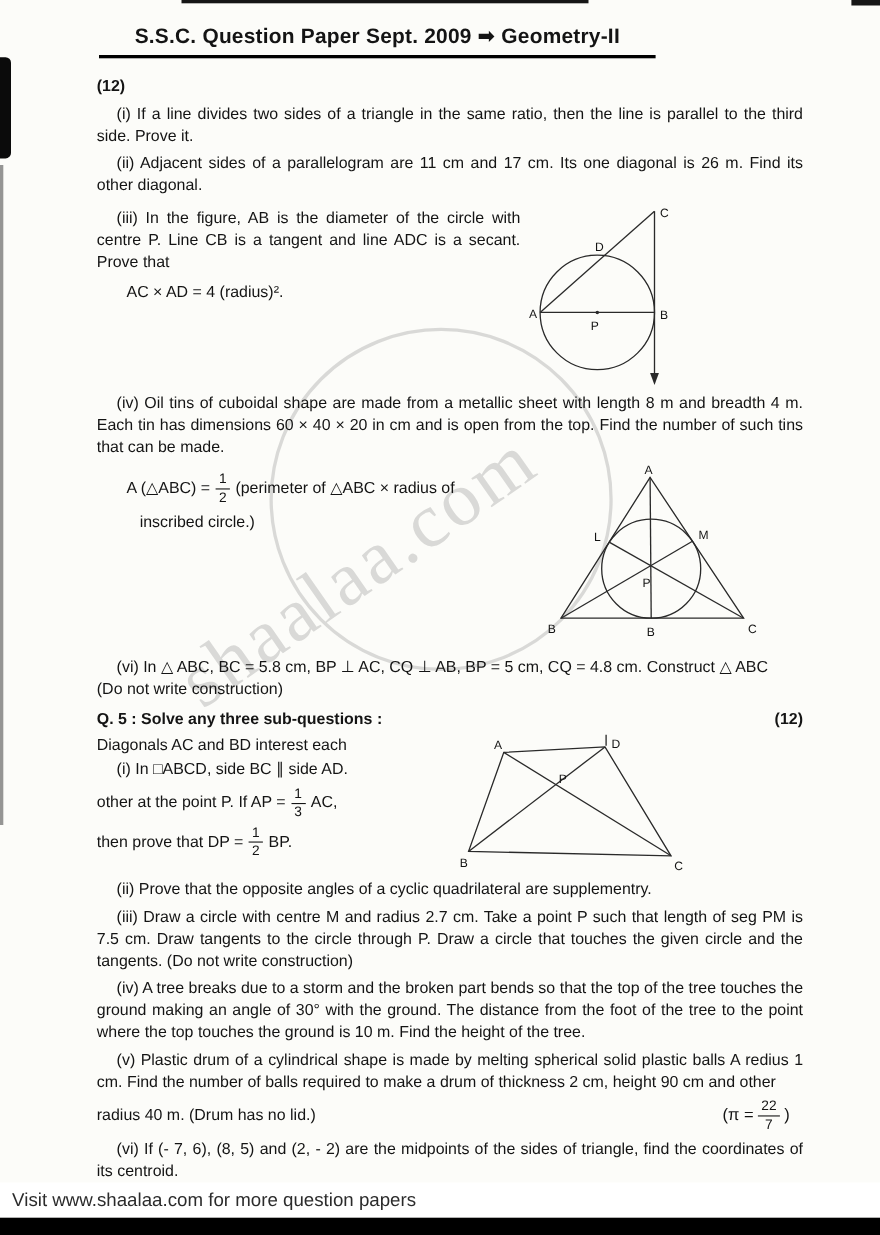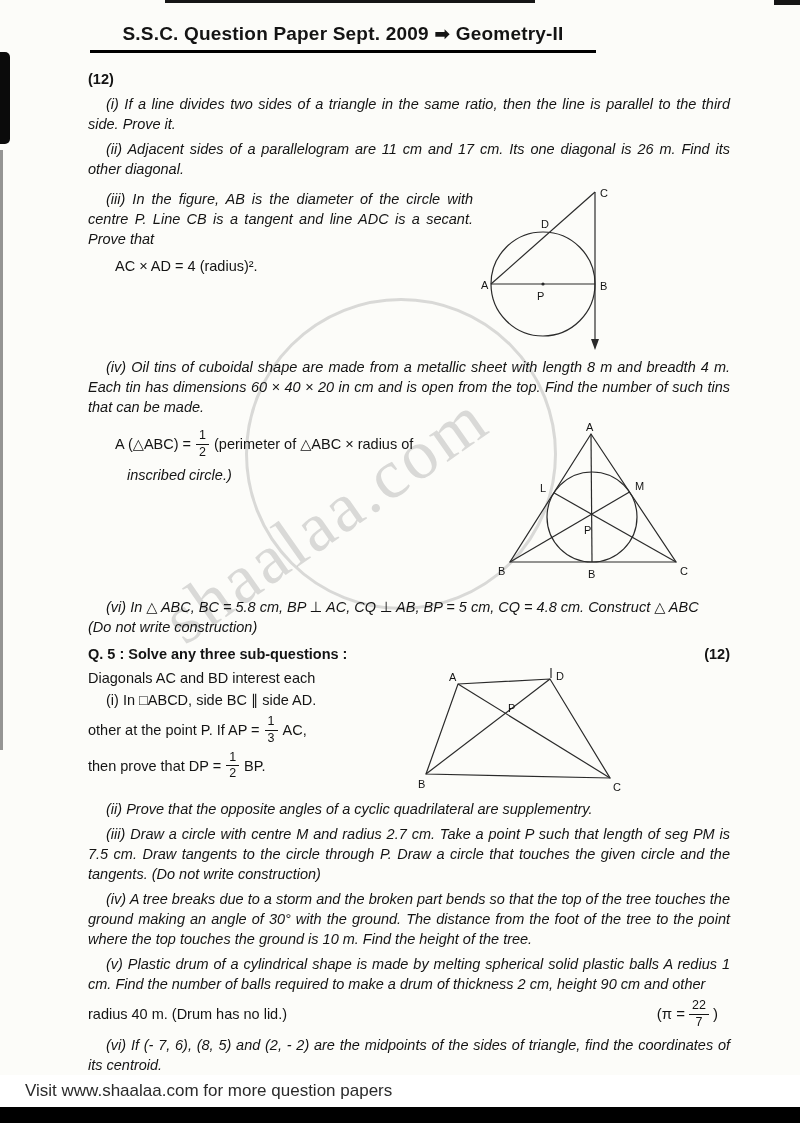--- a/index.html
+++ b/index.html
@@ -44,7 +44,7 @@
   .content { position:absolute; top:62px; left:88px; width:642px; font-size:14.5px; line-height:20px; }
 
   .qhead { display:flex; justify-content:space-between; font-weight:700; margin:7px 0 2px; }
-  .para { margin:5px 0; text-indent:18px; text-align:justify;font-style:italic; }
+  .para { margin:5px 0; text-indent:18px; text-align:justify; }
   .para.noind { text-indent:0; text-align:left; }
   .row { display:flex; align-items:flex-start; }
 

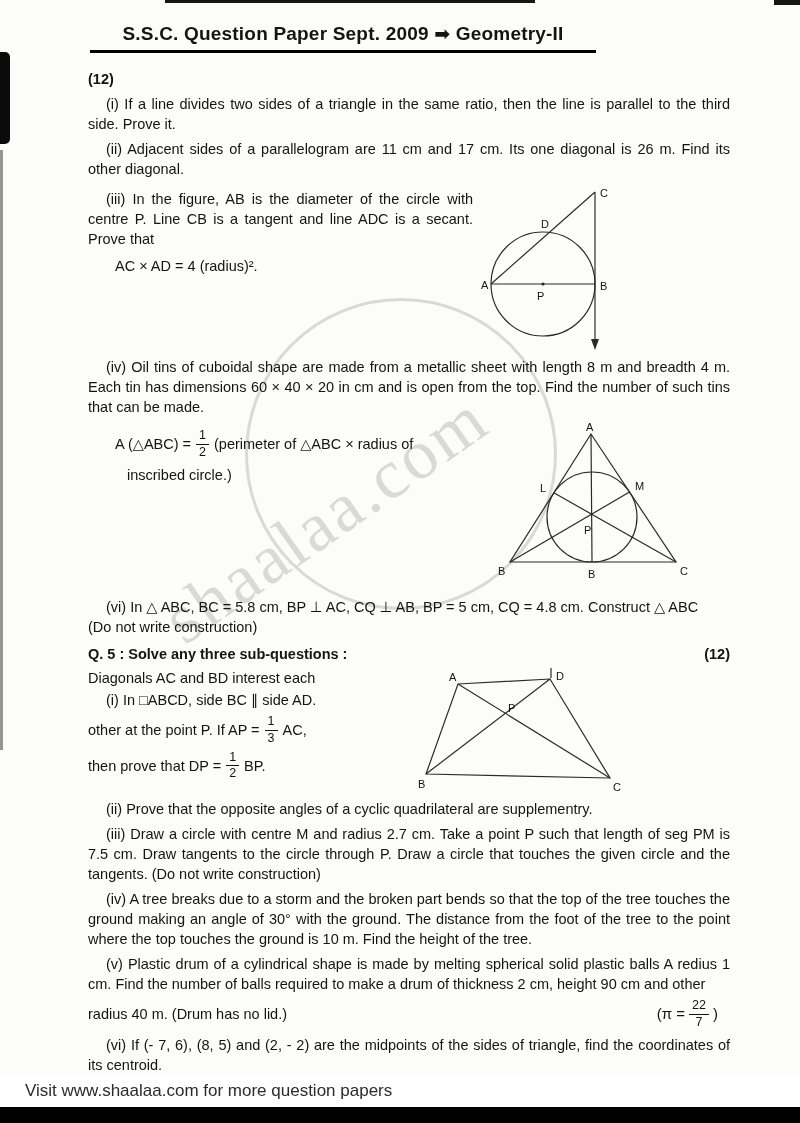--- a/index.html
+++ b/index.html
@@ -78,7 +78,7 @@
   .footer-strip {
     position:absolute; left:0; right:0; bottom:16px; height:32px;
     background:#ffffff; display:flex; align-items:center;
-    padding-left:25px; font-size:17px; color:#2b2b2b;
+    padding-left:11px; font-size:17px; color:#2b2b2b;
   }
   .bottom-bar { position:absolute; left:0; right:0; bottom:0; height:16px; background:#000; }
 </style>

